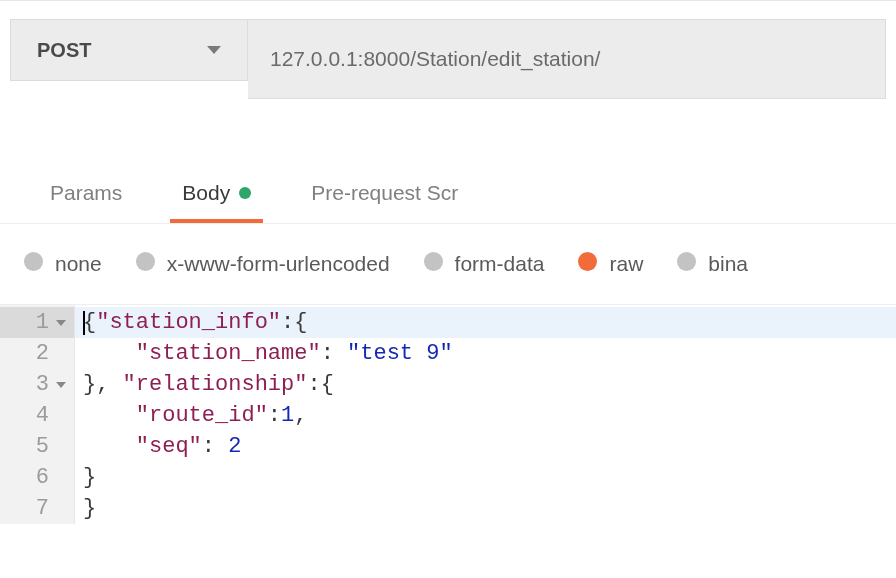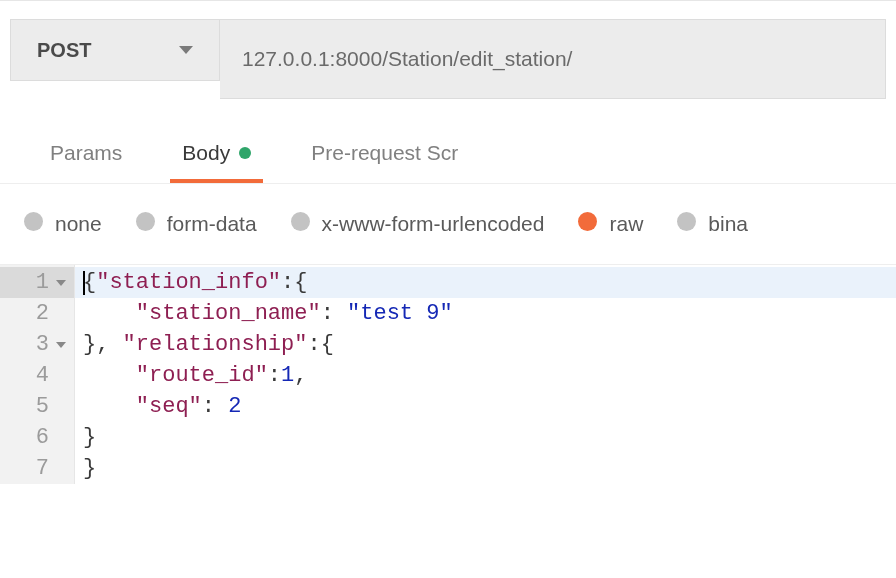--- a/index.html
+++ b/index.html
@@ -24,7 +24,7 @@
     background: #ececec;
     border: 1px solid #dcdcdc;
     height: 62px;
-    width: 210px;
+    width: 238px;
     display: flex;
     align-items: center;
     justify-content: space-between;

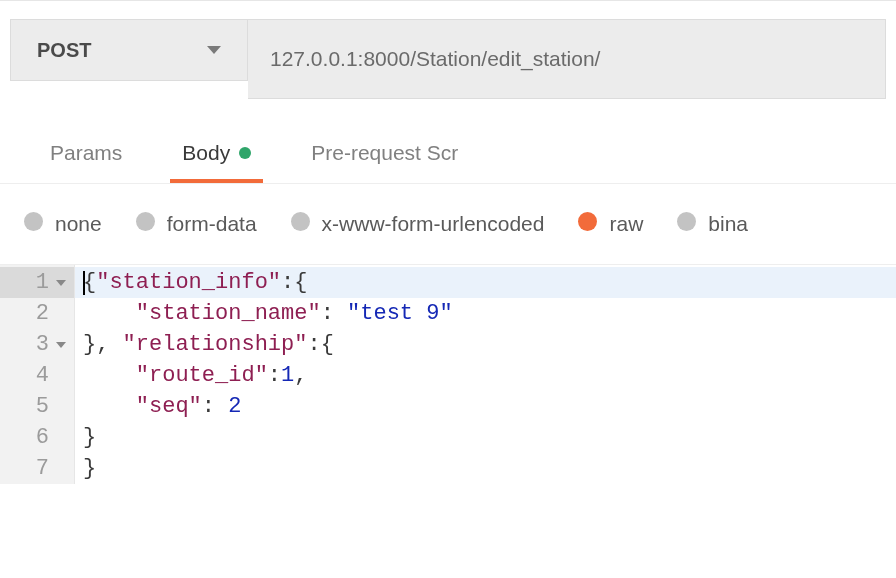--- a/index.html
+++ b/index.html
@@ -70,6 +70,7 @@
     align-items: center;
     gap: 9px;
     position: relative;
+    margin-top: 40px;
   }
   .tab.active {
     color: #3a3a3a;

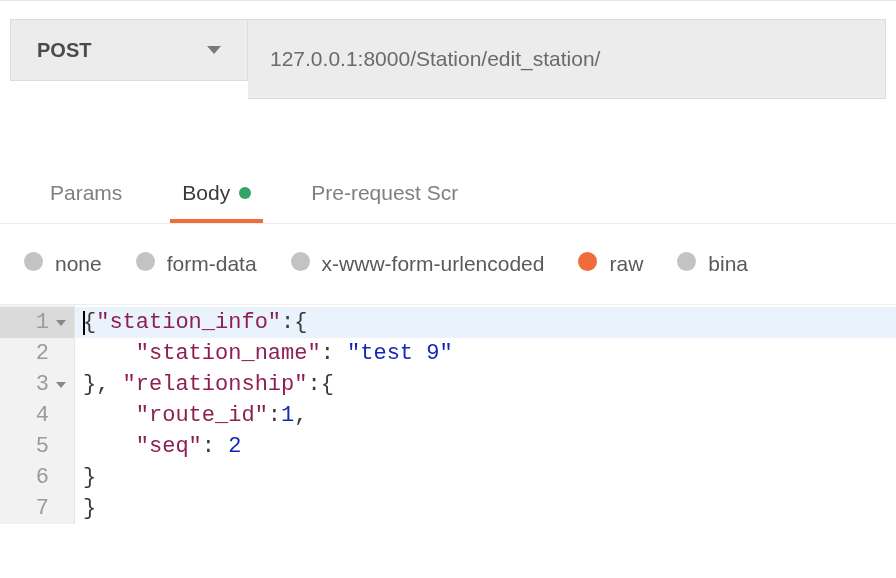--- a/index.html
+++ b/index.html
@@ -220,11 +220,11 @@
   </div>
   <div class="radio-item">
     <span class="radio"></span>
+    <span>x-www-form-urlencoded</span>
+  </div>
+  <div class="radio-item">
+    <span class="radio"></span>
     <span>form-data</span>
-  </div>
-  <div class="radio-item">
-    <span class="radio"></span>
-    <span>x-www-form-urlencoded</span>
   </div>
   <div class="radio-item">
     <span class="radio selected"></span>

